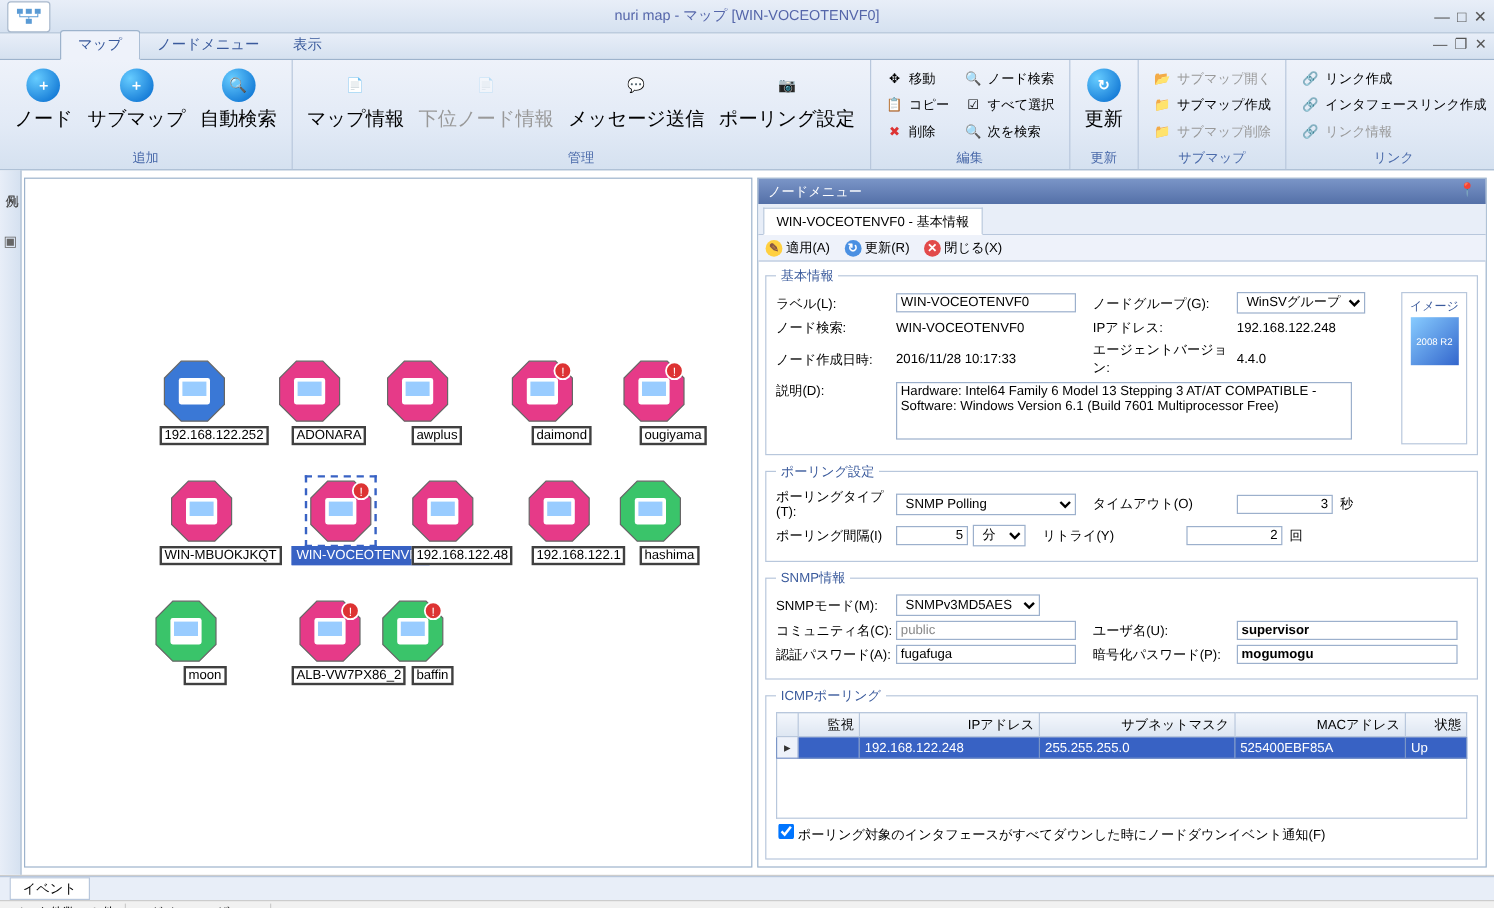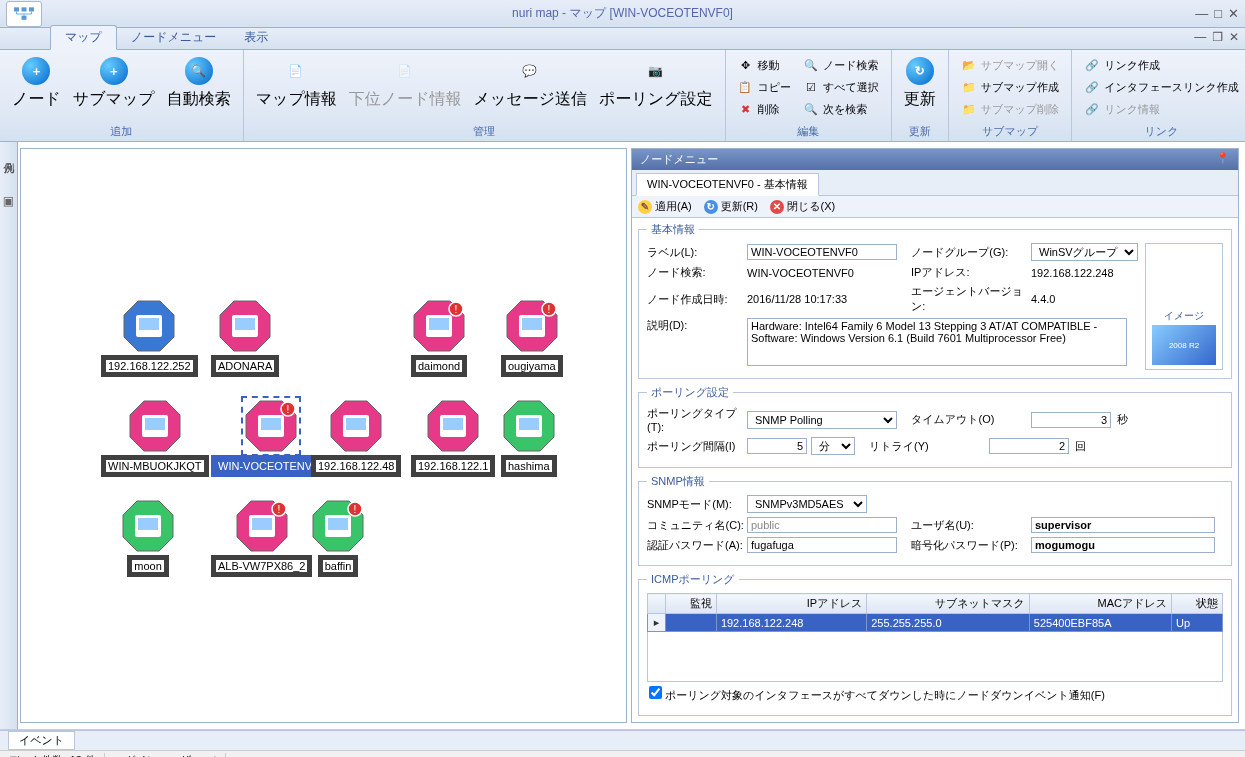--- a/index.html
+++ b/index.html
@@ -79,7 +79,7 @@
 textarea.desc { width: 380px; height: 48px; resize: none; font-family: inherit; }
 .numspin { width: 80px; text-align: right; }
 
-.imgbox { border: 1px solid #b8c7dc; padding: 4px 6px; display: inline-flex; flex-direction: column; align-items: center; margin-left: auto; justify-content: flex-end; }
+.imgbox { border: 1px solid #b8c7dc; padding: 4px 6px; display: inline-flex; flex-direction: column; align-items: center; margin-left: auto; }
 .imgbox .imglbl { font-size: 10px; color: #3a5a9c; margin-bottom: 2px; }
 .imgbox .imgthumb { width: 64px; height: 40px; background: linear-gradient(135deg,#8cf,#36c); display: flex; align-items: center; justify-content: center; color: #fff; font-size: 8px; }
 

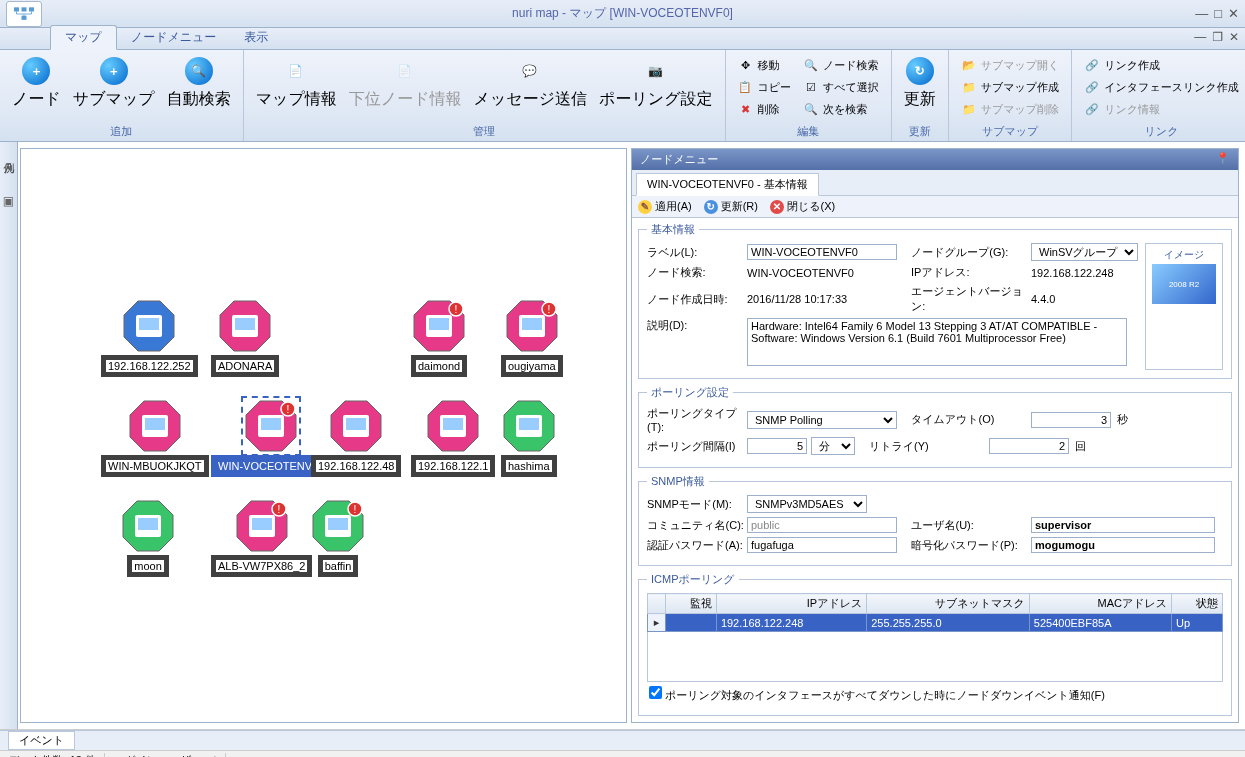--- a/index.html
+++ b/index.html
@@ -81,7 +81,7 @@
 
 .imgbox { border: 1px solid #b8c7dc; padding: 4px 6px; display: inline-flex; flex-direction: column; align-items: center; margin-left: auto; }
 .imgbox .imglbl { font-size: 10px; color: #3a5a9c; margin-bottom: 2px; }
-.imgbox .imgthumb { width: 64px; height: 40px; background: linear-gradient(135deg,#8cf,#36c); display: flex; align-items: center; justify-content: center; color: #fff; font-size: 8px; }
+.imgbox .imgthumb { width: 40px; height: 40px; background: linear-gradient(135deg,#8cf,#36c); display: flex; align-items: center; justify-content: center; color: #fff; font-size: 8px; }
 
 
 .icmptbl { width: 100%; border-collapse: collapse; font-size: 11px; }

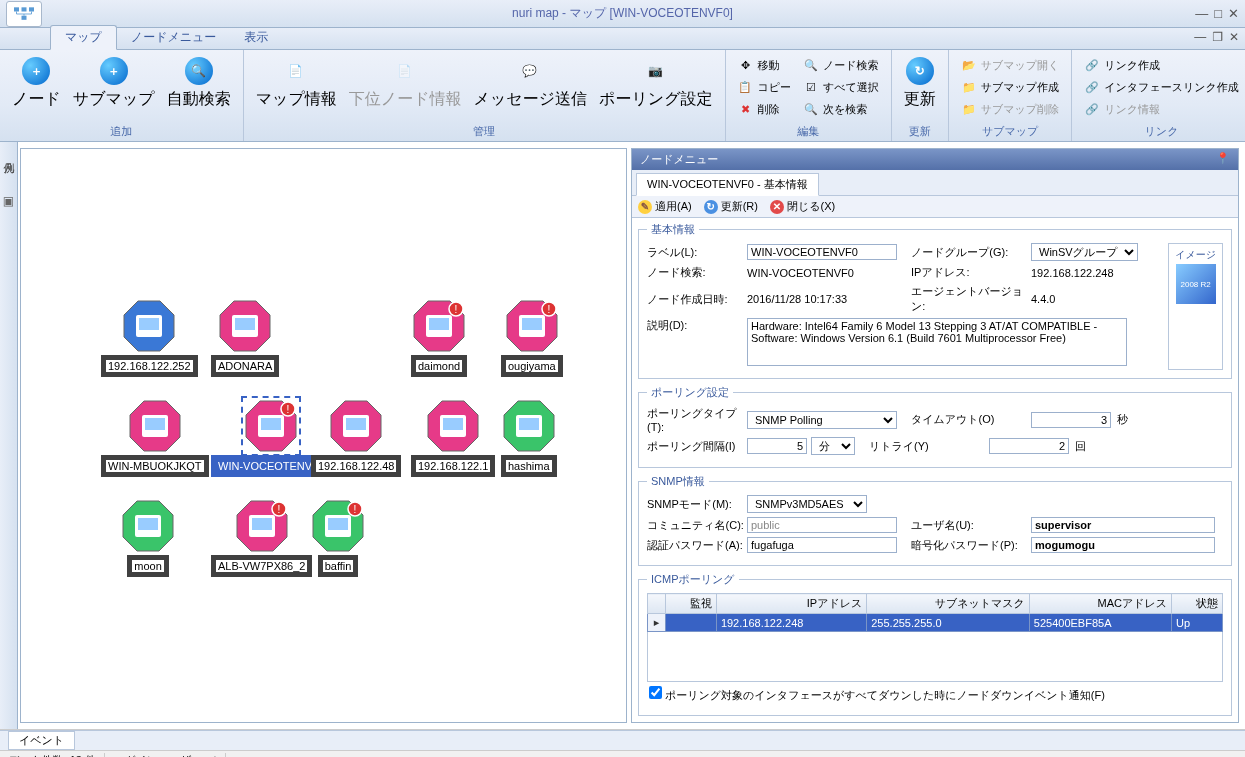--- a/index.html
+++ b/index.html
@@ -47,7 +47,7 @@
 
 .node { position: absolute; display: flex; flex-direction: column; align-items: center; cursor: pointer; }
 .node .shape { width: 54px; height: 54px; display: flex; align-items: center; justify-content: center; }
-.node .label { margin-top: 2px; font-size: 11px; background: #fff; border: 5px solid #404040; padding: 0 2px; white-space: nowrap; }
+.node .label { margin-top: 2px; font-size: 11px; background: #fff; border: 2px solid #404040; padding: 0 2px; white-space: nowrap; margin-left: 32px; }
 .node.selected .label { background: #3862c4; color: #fff; border-color: #3862c4; }
 .node.selected .shape { outline: 2px dashed #3862c4; outline-offset: 1px; }
 

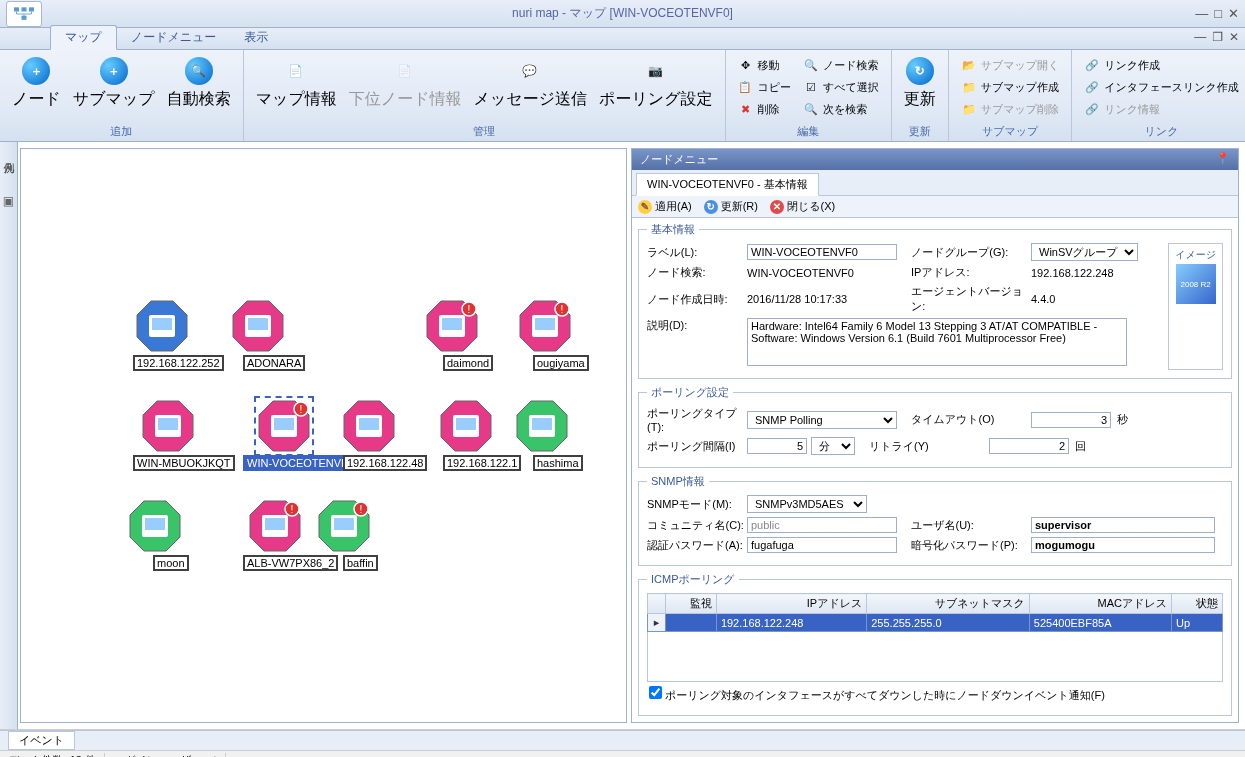--- a/index.html
+++ b/index.html
@@ -311,6 +311,17 @@
   </svg>
           </div>
           <div class="label">ADONARA</div>
+        </div>
+        <div class="node" style="left: 290px; top: 150px;">
+          <div class="shape">
+            <svg class="oct" viewBox="0 0 54 54">
+    <polygon points="16,2 38,2 52,16 52,38 38,52 16,52 2,38 2,16" fill="#e63a88" stroke="#666" stroke-width="1"></polygon>
+    <rect x="14" y="16" width="26" height="22" fill="#fff" rx="2"></rect>
+    <rect x="17" y="19" width="20" height="12" fill="#9cf"></rect>
+
+  </svg>
+          </div>
+          <div class="label">awplus</div>
         </div>
         <div class="node" style="left: 390px; top: 150px;">
           <div class="shape">

